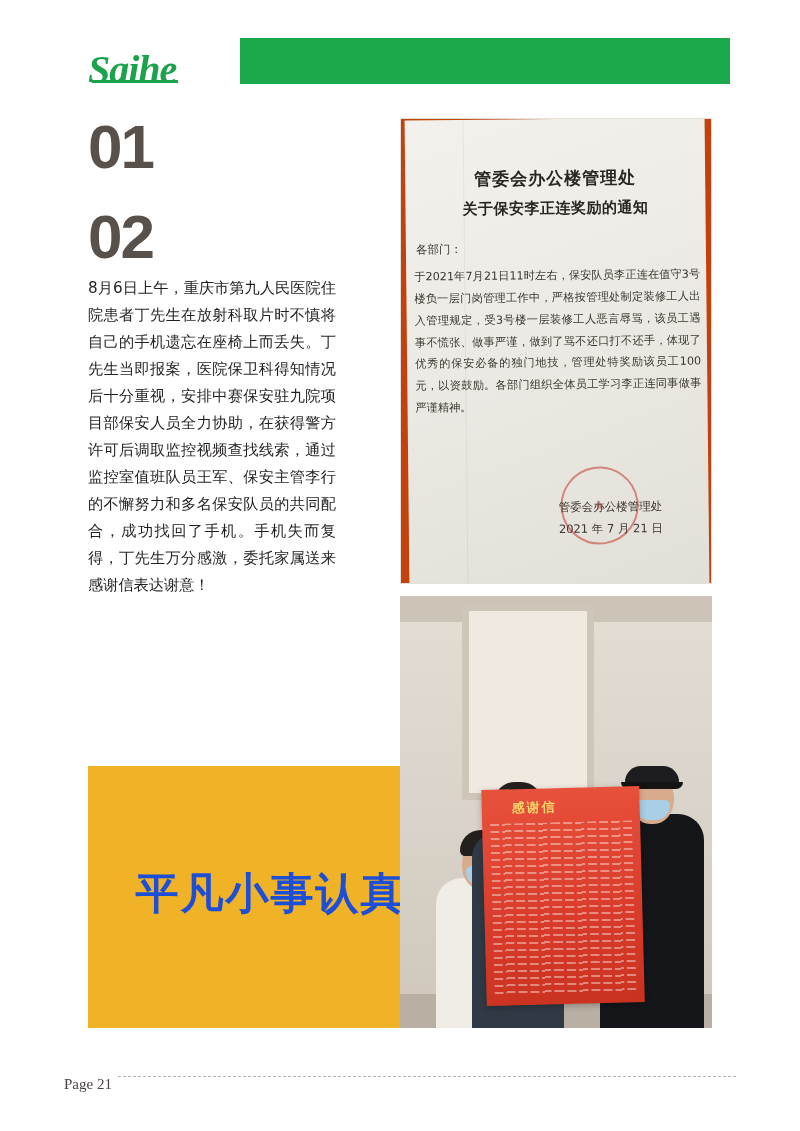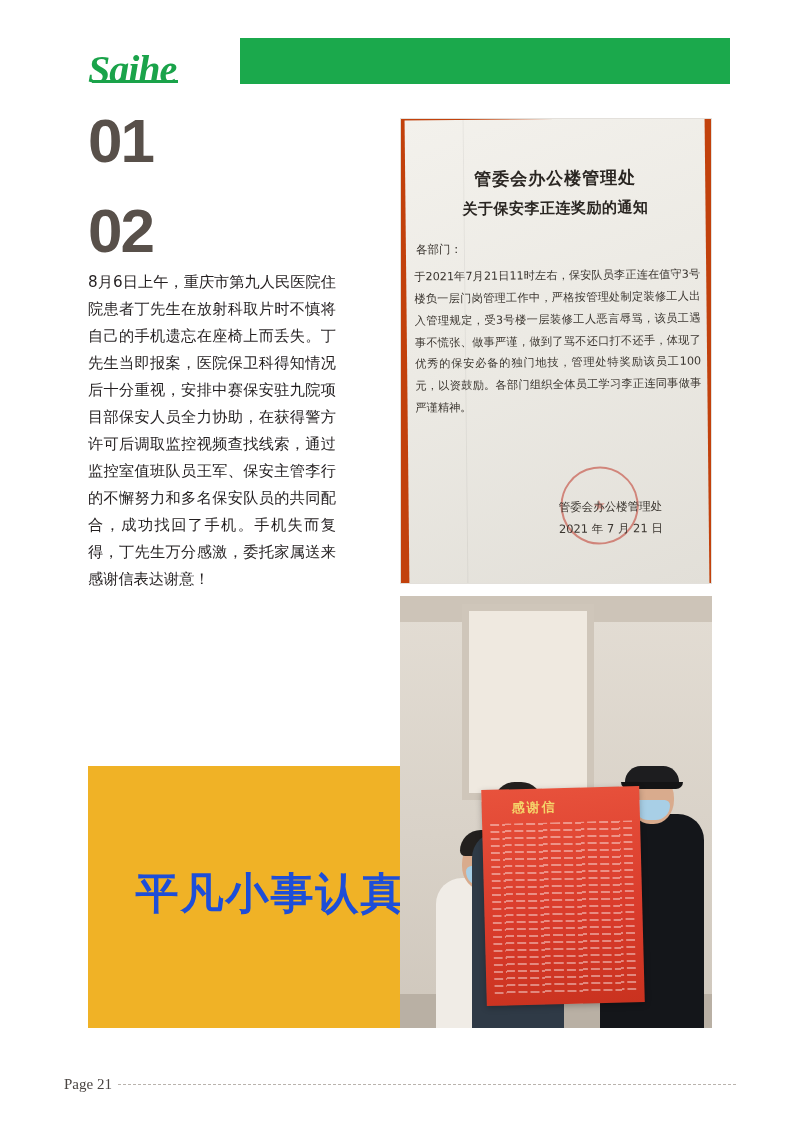--- a/index.html
+++ b/index.html
@@ -49,7 +49,7 @@
   
   .left-col {
     position: absolute;
-    left: 88px; top: 112px;
+    left: 88px; top: 118px;
     width: 248px;
   }
   .num {

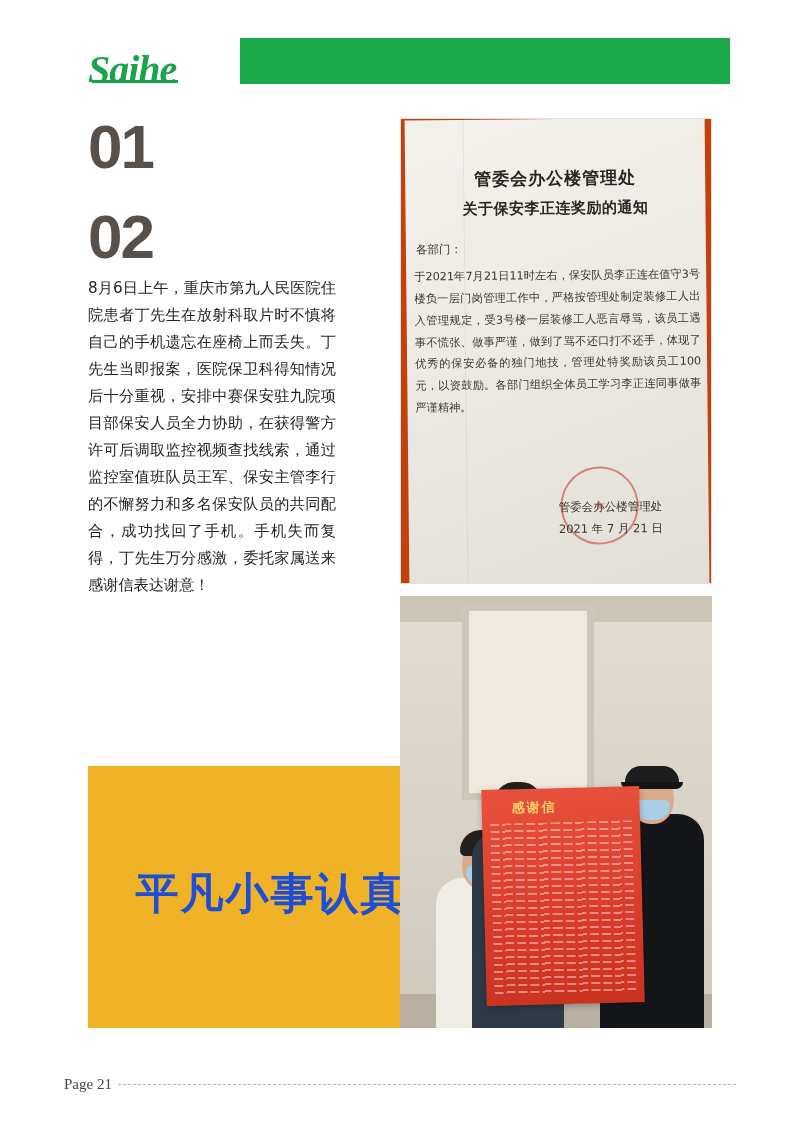--- a/index.html
+++ b/index.html
@@ -292,7 +292,7 @@
     position: absolute;
     left: 64px; right: 64px; bottom: 38px;
     display: flex;
-    align-items: center;
+    align-items: flex-start;
     gap: 6px;
   }
   .page-label {

